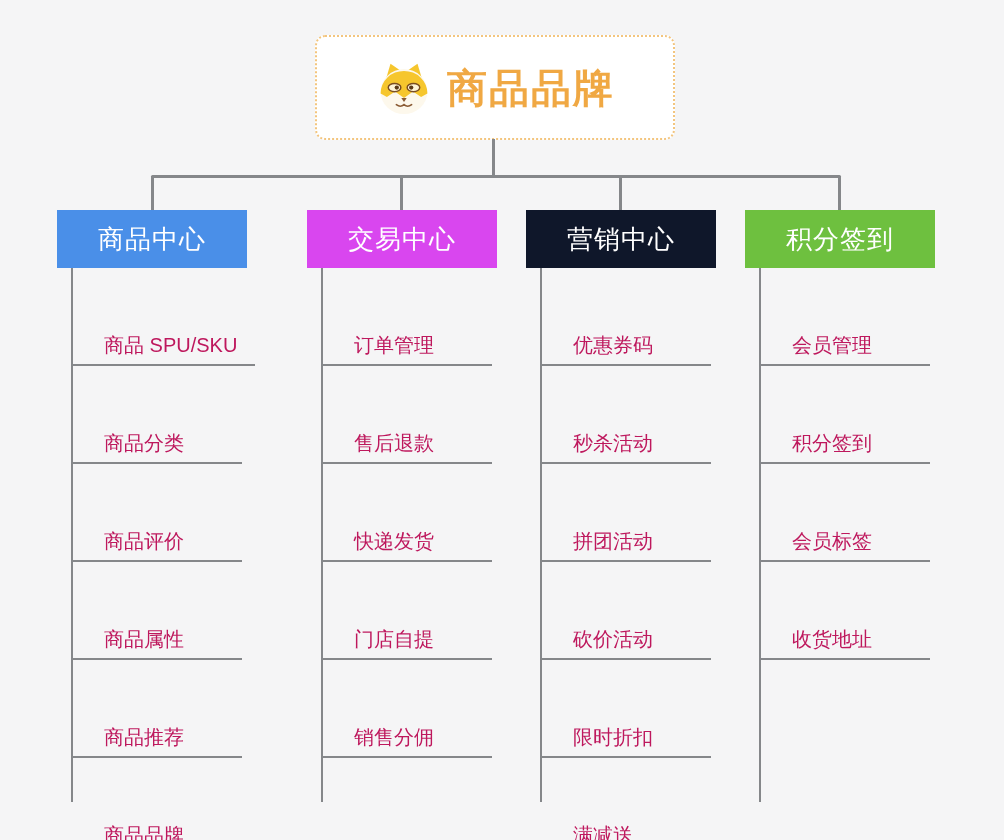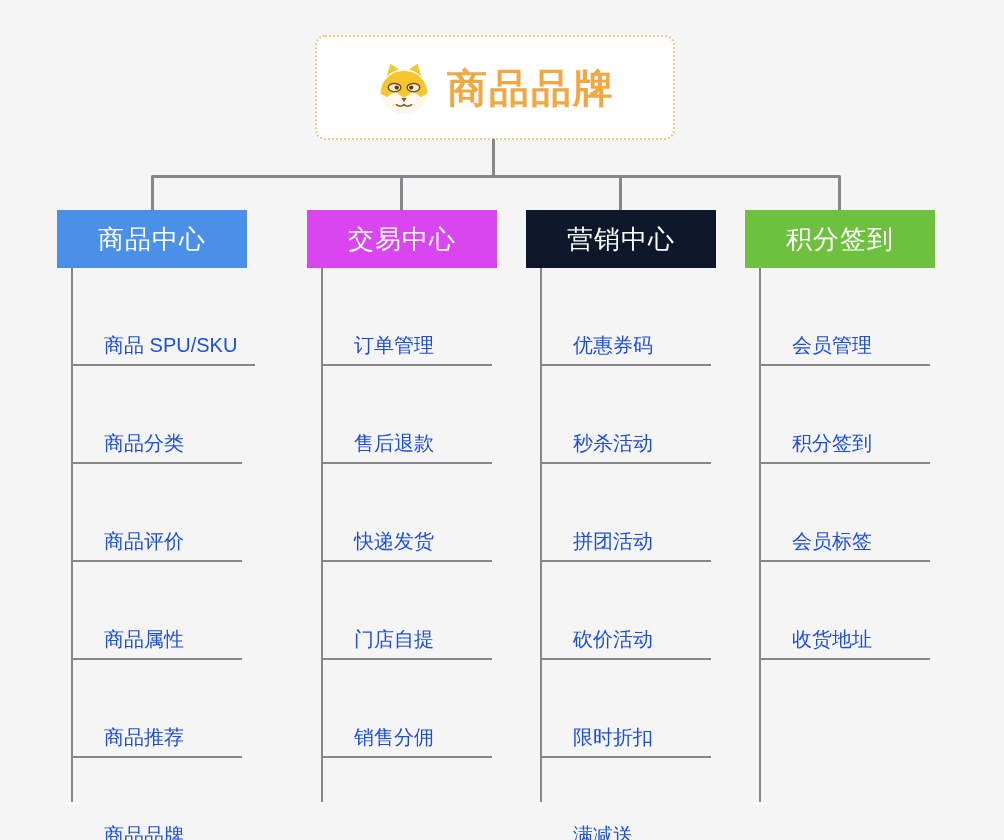--- a/index.html
+++ b/index.html
@@ -64,7 +64,7 @@
     box-sizing:content-box;
   }
   .child-label{
-    font-size:20px;color:#1d4ed8;
+    font-size:20px;color:#be185d;
     white-space:nowrap;line-height:1.2;
   }
 </style>

